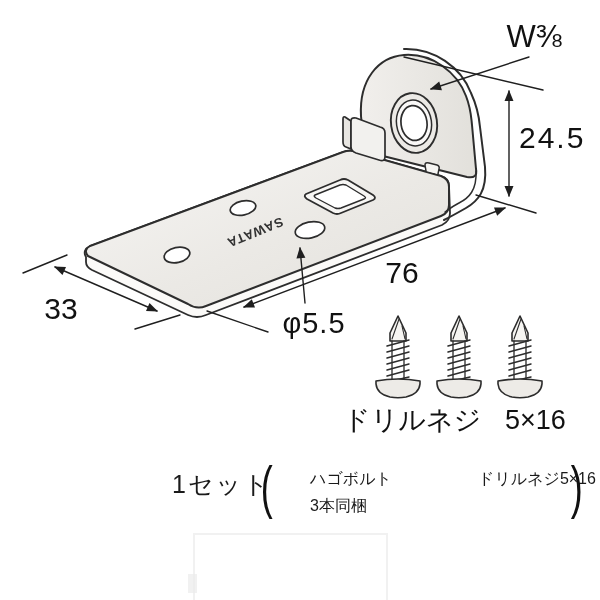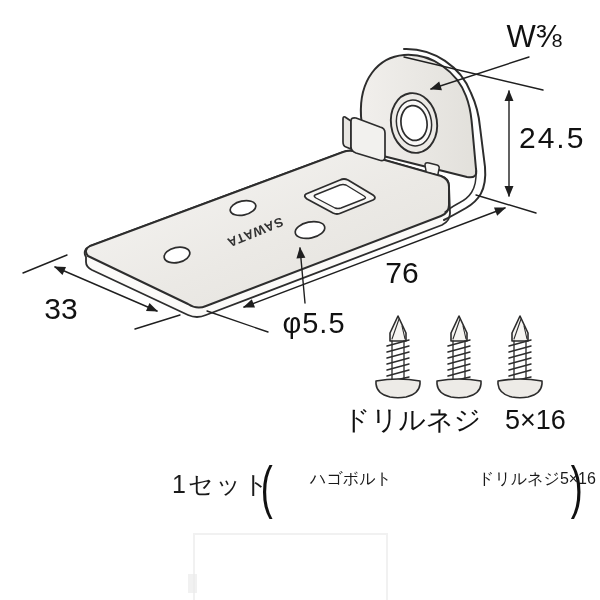--- a/index.html
+++ b/index.html
@@ -133,6 +133,7 @@
   <div class="rows">
     <span>ハゴボルト</span>
     <span>ドリルネジ5×16</span>
+    <span>3本同梱</span>
   </div>
   <span class="paren close">)</span>
 </div>

